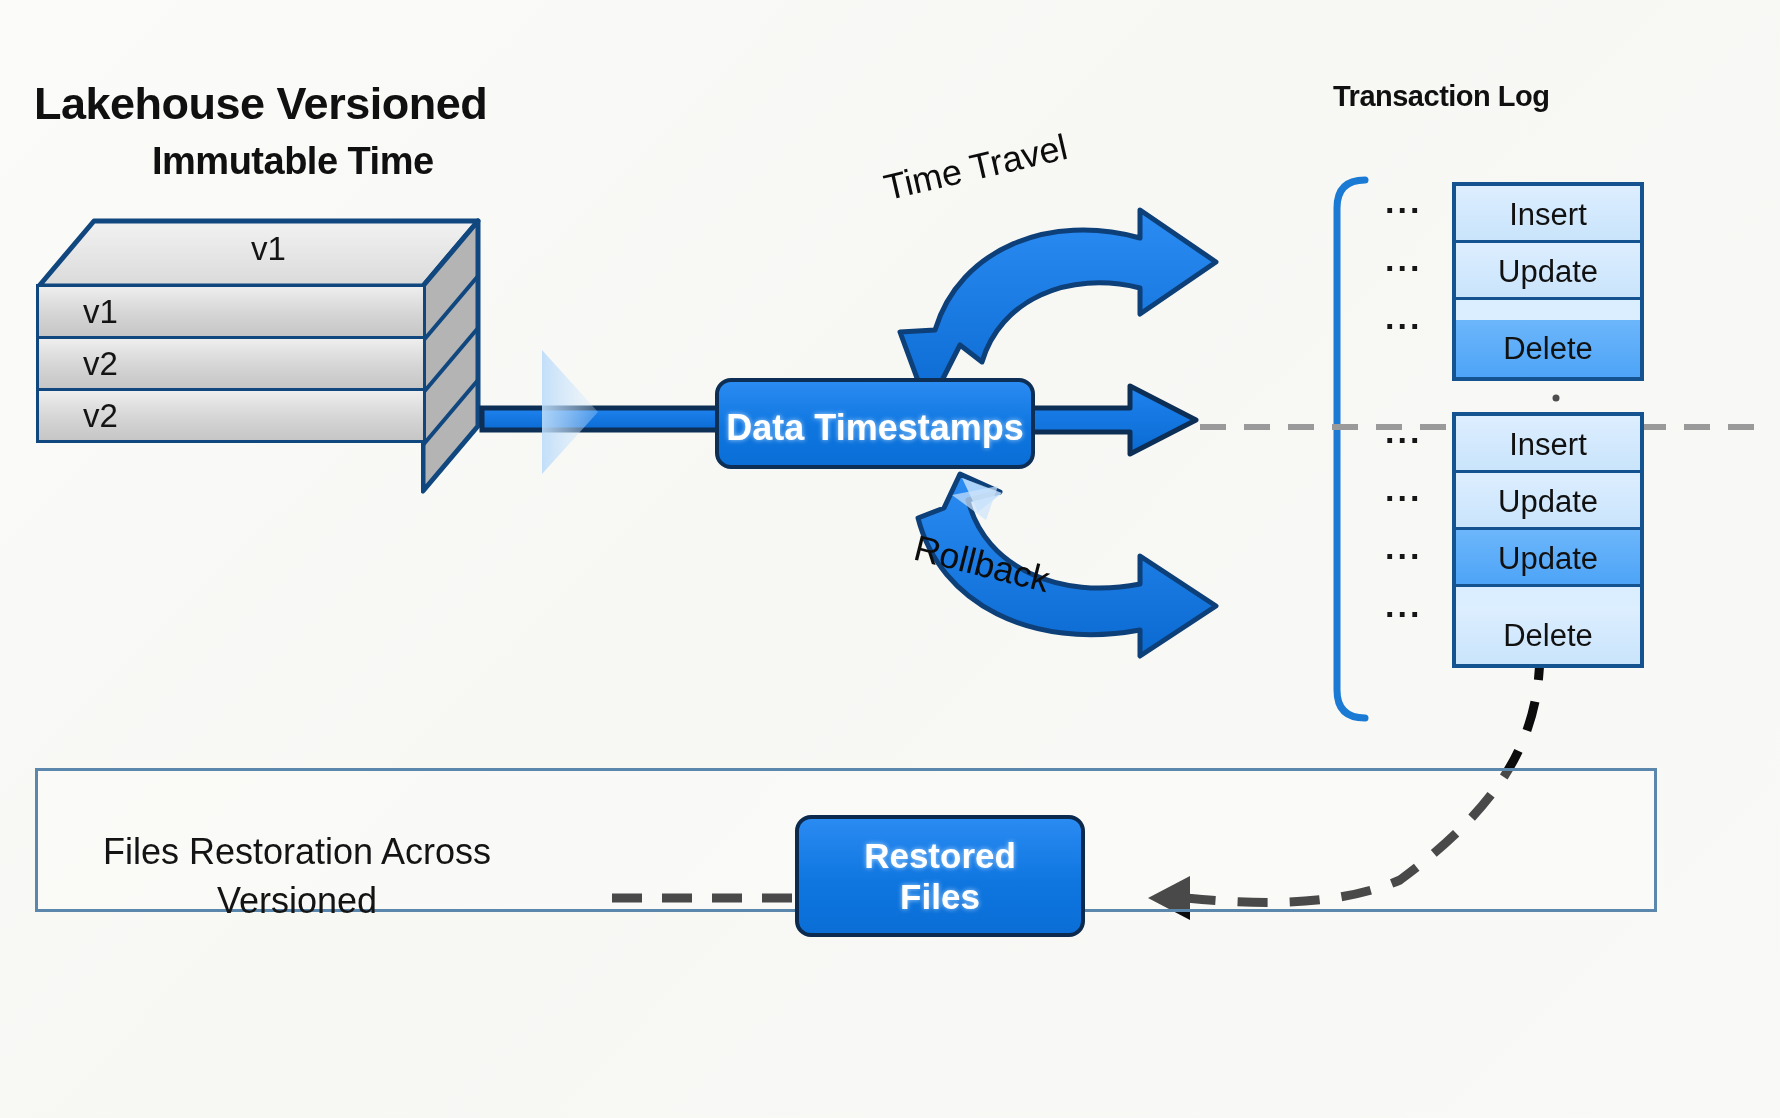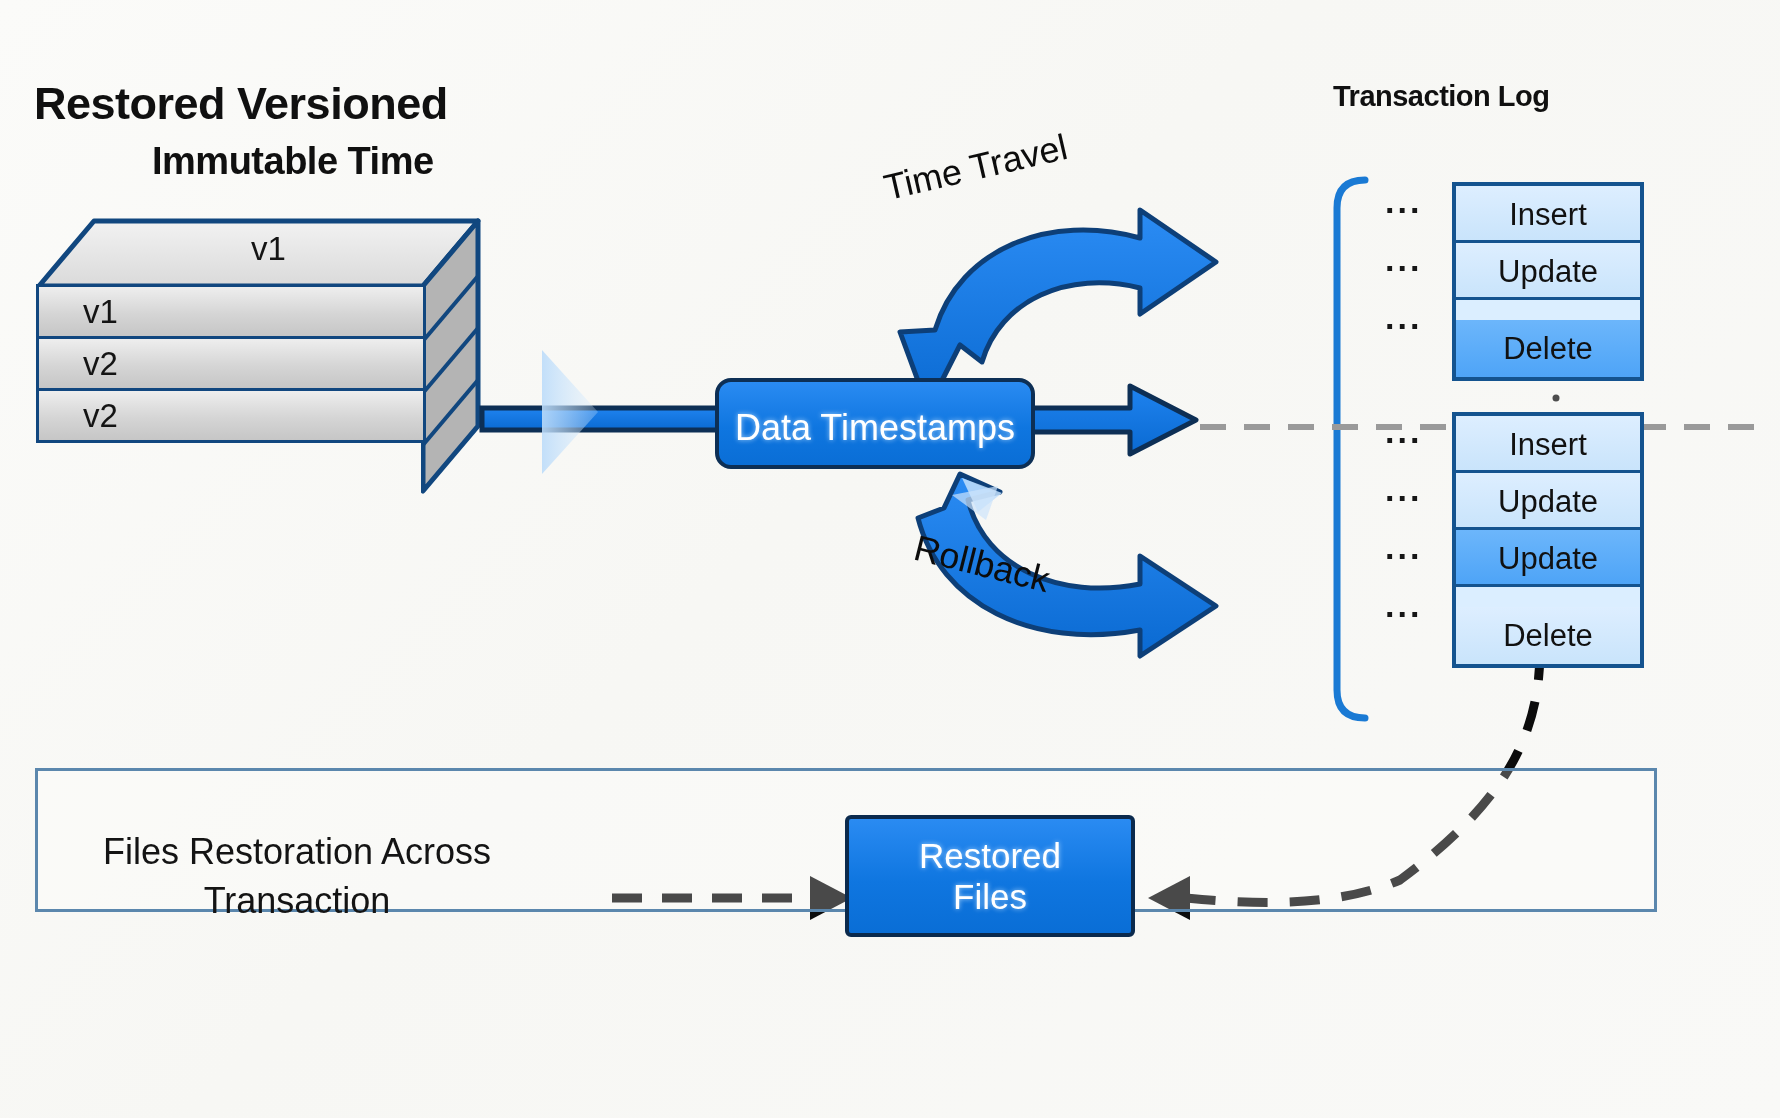--- a/index.html
+++ b/index.html
@@ -188,7 +188,7 @@
 
 <div id="stage">
 
-  <div class="heading" id="lakehouse-title-line1">Restored Versioned</div>
+  <div class="heading" id="lakehouse-title-line1">Lakehouse Versioned</div>
   <div class="heading" id="lakehouse-title-line2">Immutable Time</div>
   <div class="heading" id="txlog-title">Transaction Log</div>
 

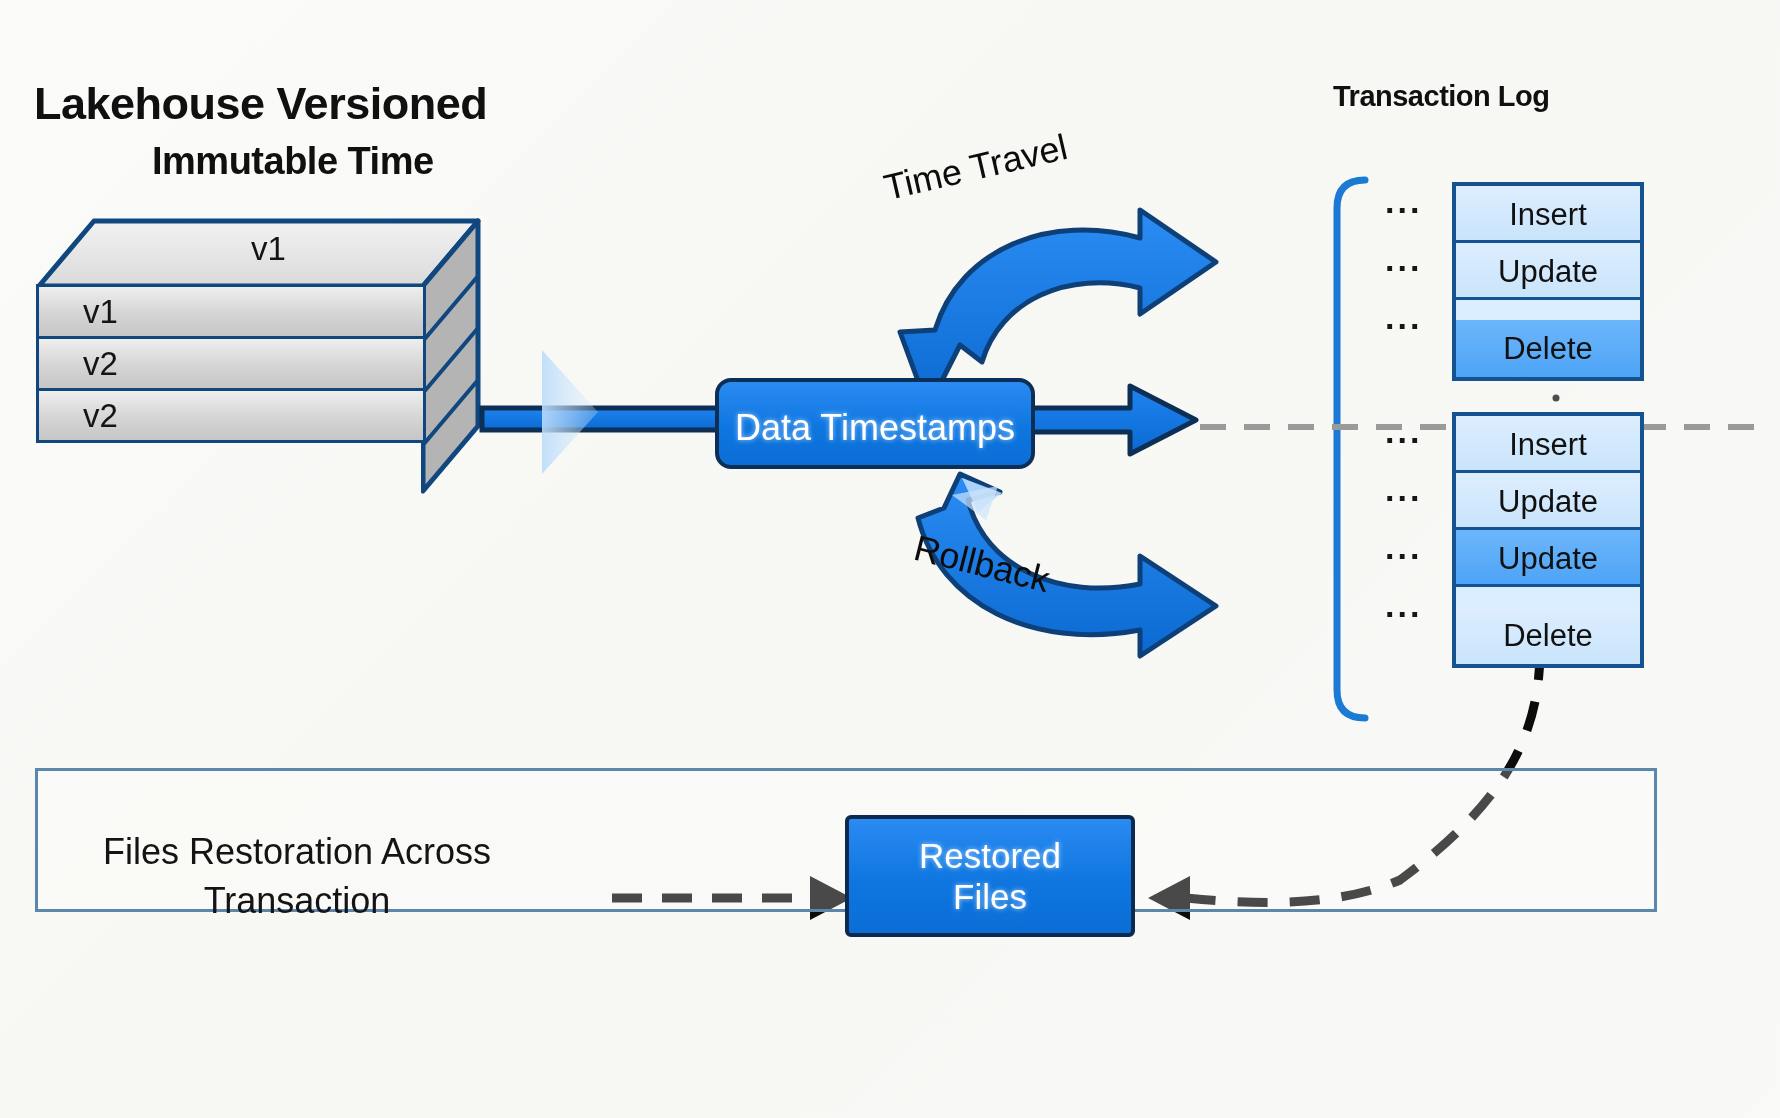--- a/index.html
+++ b/index.html
@@ -84,6 +84,7 @@
     color: #ffffff;
     text-align: center;
     text-shadow: 0 0 5px rgba(190,225,255,0.85);
+    font-weight: bold;
   }
   #data-timestamps-box {
     left: 715px; top: 378px;

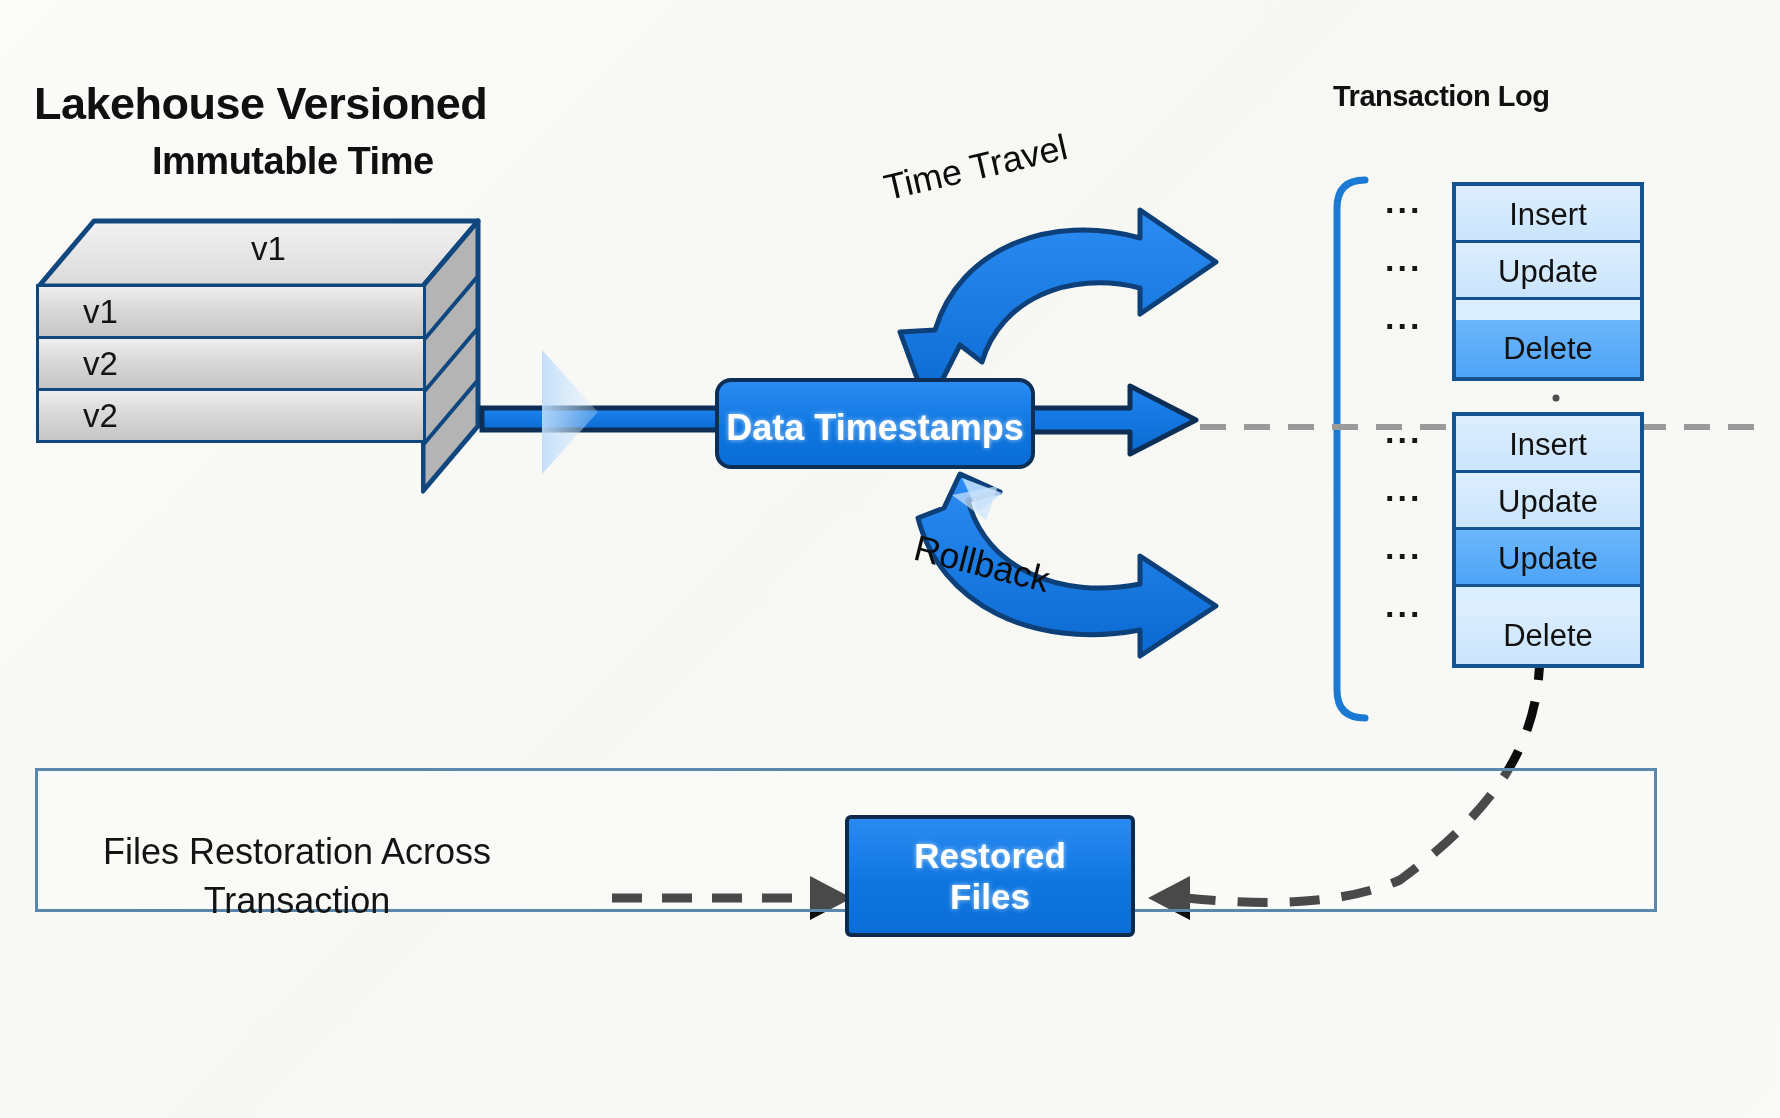--- a/index.html
+++ b/index.html
@@ -93,9 +93,9 @@
     line-height: 91px;
   }
   #restored-data-box {
-    left: 845px; top: 815px;
+    left: 795px; top: 815px;
     width: 290px; height: 122px;
-    border-radius: 6px;
+    border-radius: 16px;
     border-color: #0b2a4d;
     font-size: 35px;
     display: flex;

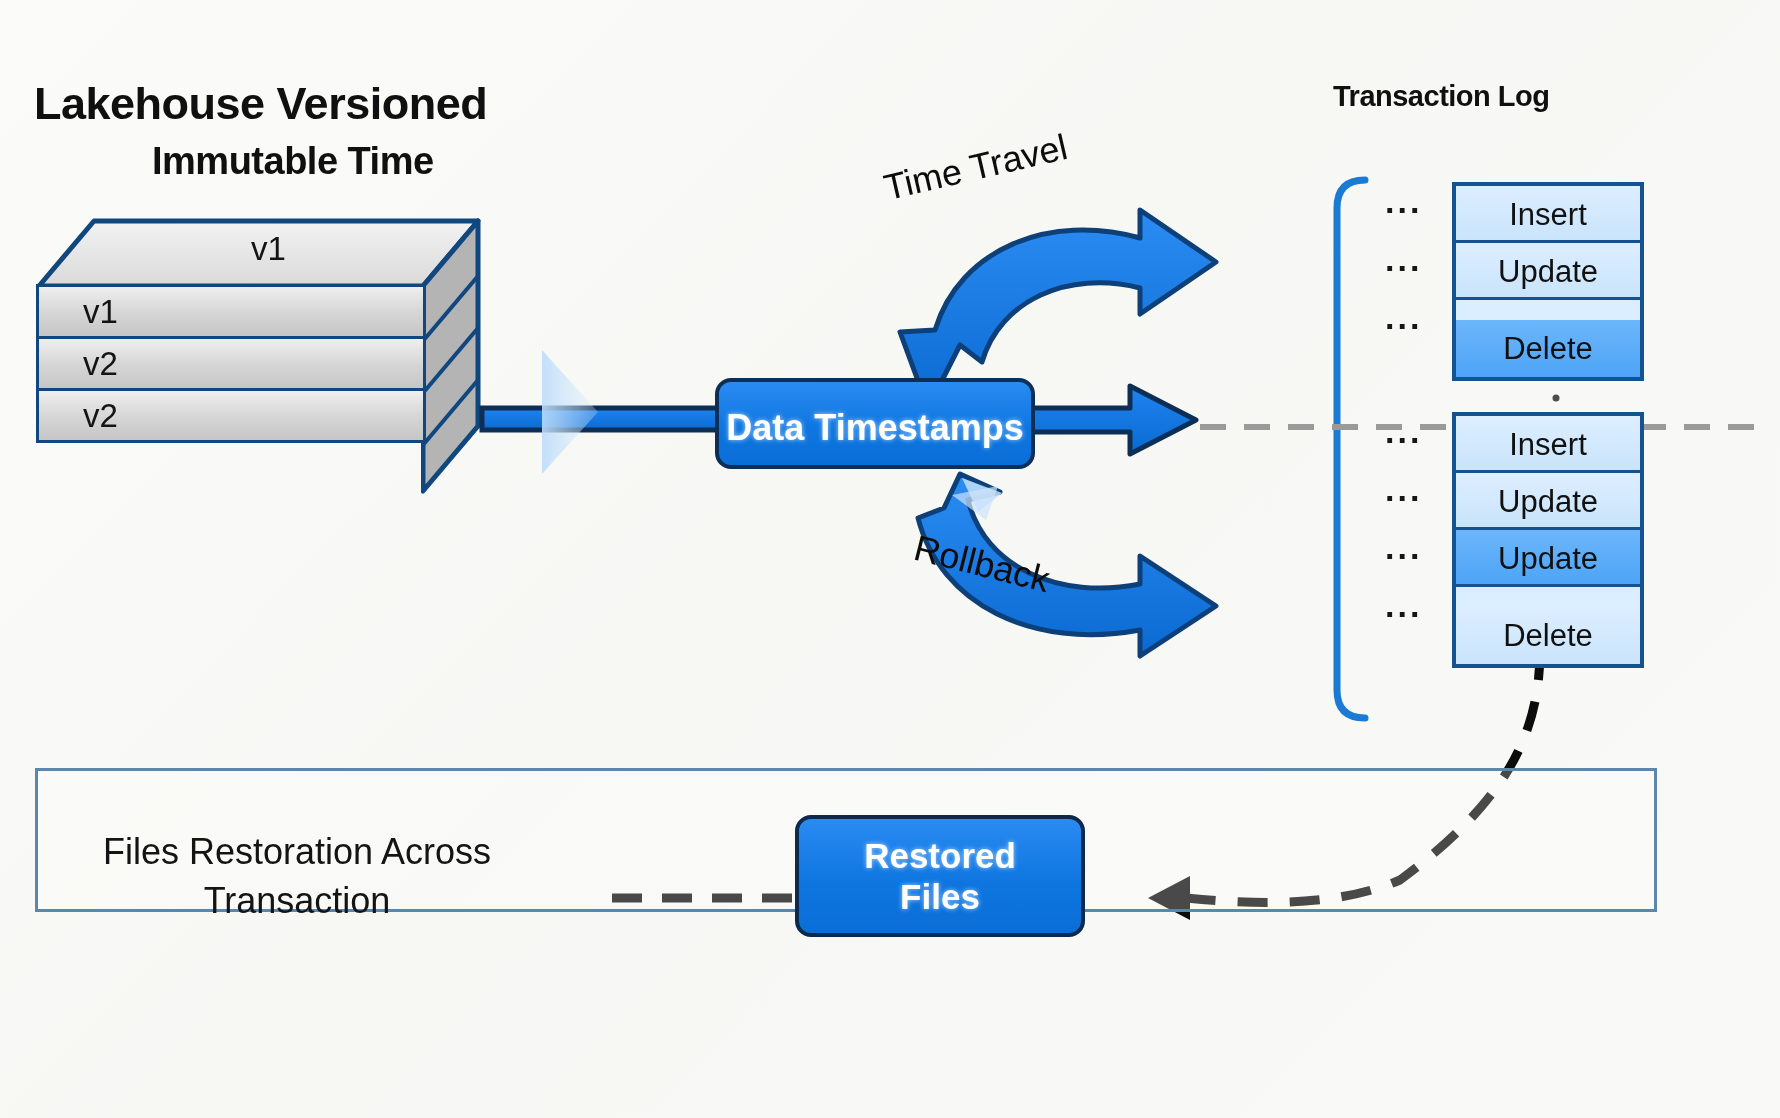--- a/index.html
+++ b/index.html
@@ -320,7 +320,7 @@
 
   <div id="restoration-label">
     <div>Files Restoration Across</div>
-    <div>Transaction</div>
+    <div>Versioned</div>
   </div>
 
   <div class="flowbox" id="restored-data-box">

